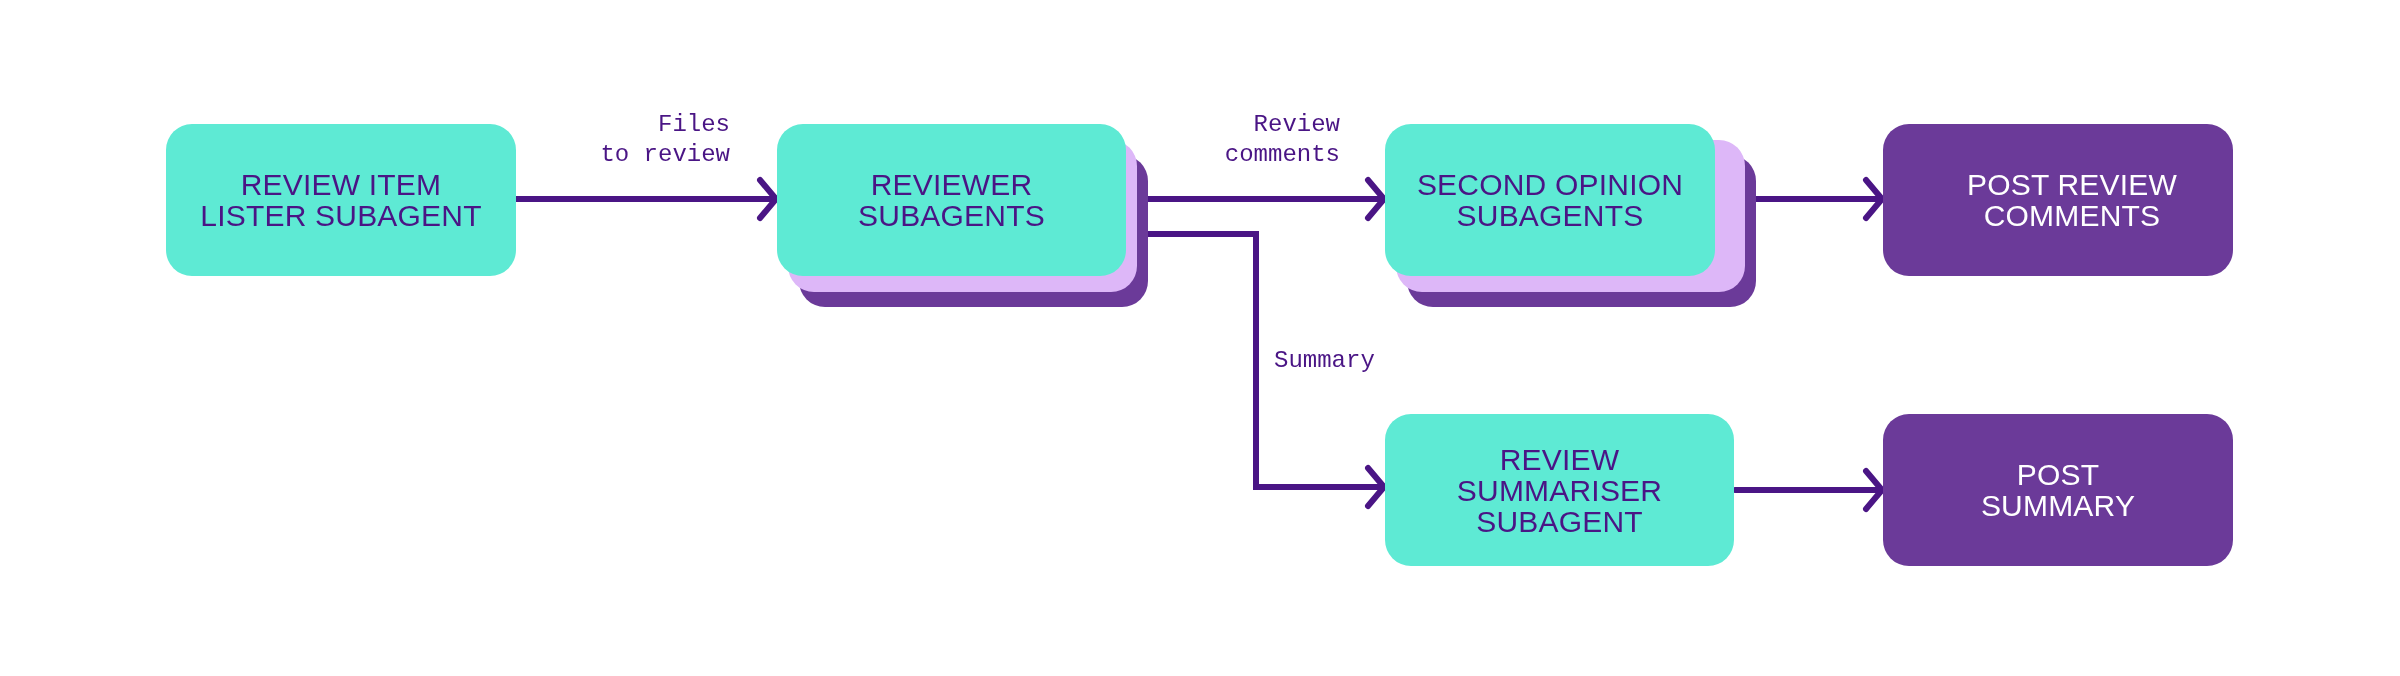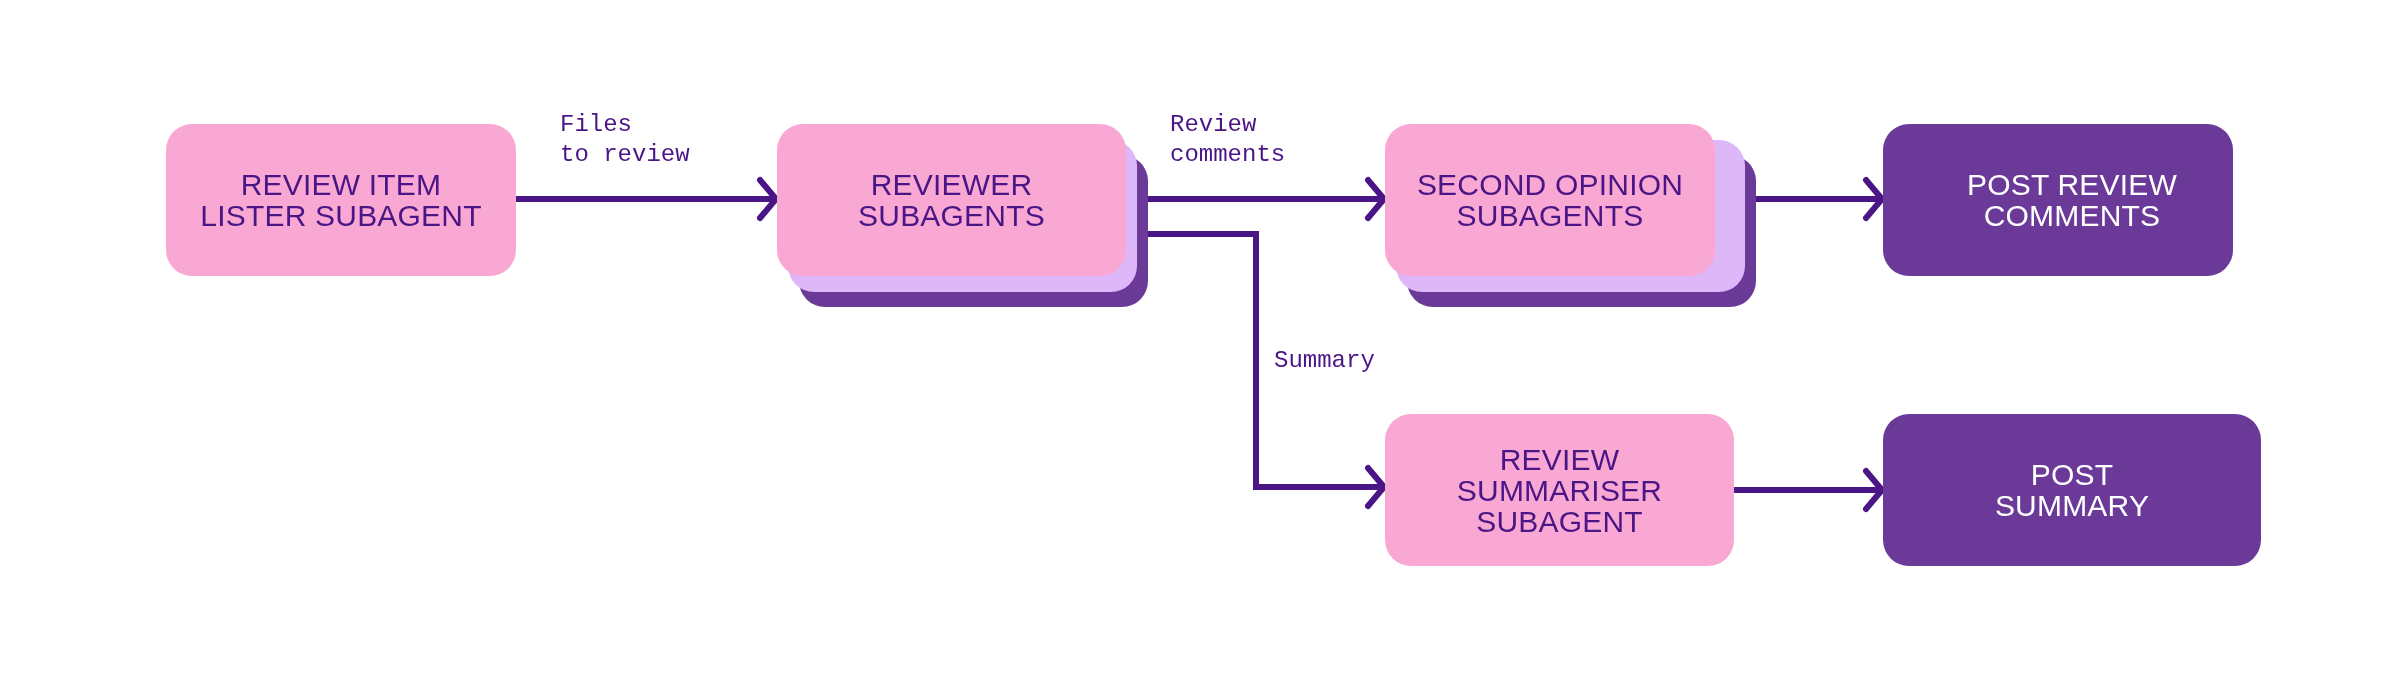--- a/index.html
+++ b/index.html
@@ -10,7 +10,7 @@
   .dark { background: #6b3a99; color: #ffffff; }
   .layer-mid { background: #ddb7f8; }
   .layer-back { background: #6b3a99; }
-  .edge-label { position: absolute; font-family: "Liberation Mono", "DejaVu Sans Mono", monospace; font-size: 24px; line-height: 30px; color: #4a1585; text-align: left; white-space: pre-line; }
+  .edge-label { position: absolute; font-family: "Liberation Mono", "DejaVu Sans Mono", monospace; font-size: 24px; line-height: 30px; color: #4a1585; text-align: right; white-space: pre-line; }
   svg.wires { position: absolute; left: 0; top: 0; }
 </style>
 </head>

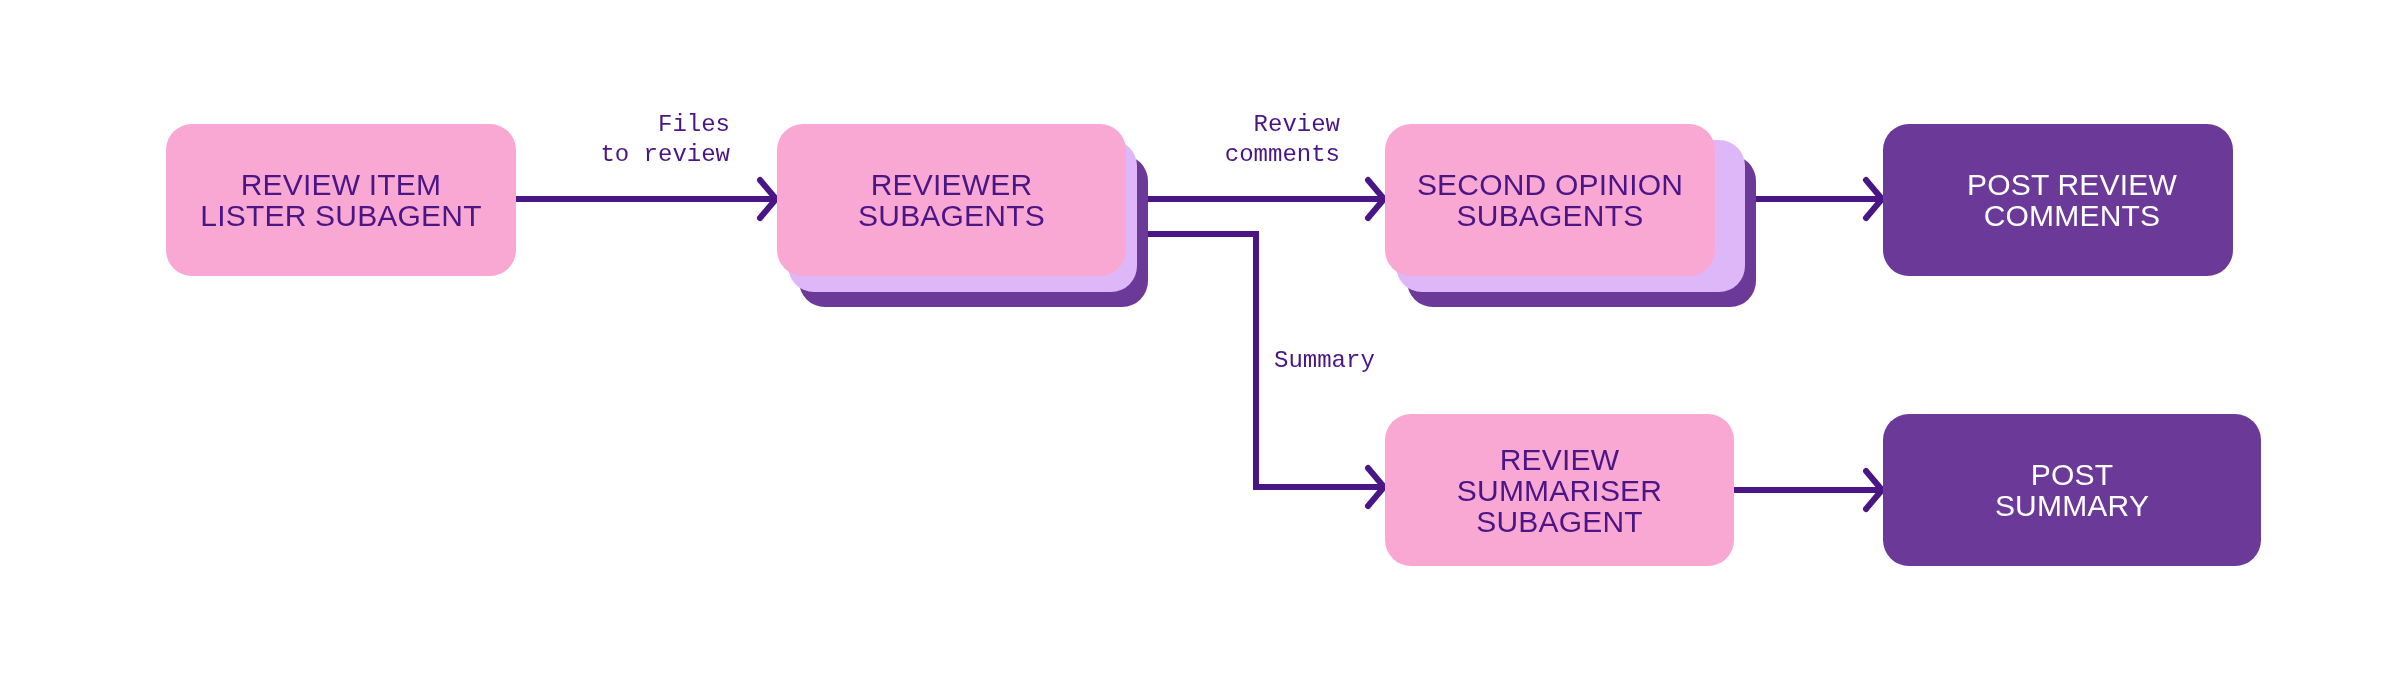--- a/index.html
+++ b/index.html
@@ -6,7 +6,7 @@
   body { width: 2400px; height: 676px; position: relative; overflow: hidden; font-family: "Liberation Sans", sans-serif; }
   .box { position: absolute; border-radius: 26px; display: flex; align-items: center; justify-content: center; text-align: center; box-sizing: border-box; }
   .box .label { font-family: "Liberation Sans", sans-serif; font-size: 30px; line-height: 31px; white-space: pre-line; letter-spacing: 0.2px; }
-  .light { background: #f9a8d4; color: #4a1585; }
+  .light { background: #5eead4; color: #4a1585; }
   .dark { background: #6b3a99; color: #ffffff; }
   .layer-mid { background: #ddb7f8; }
   .layer-back { background: #6b3a99; }

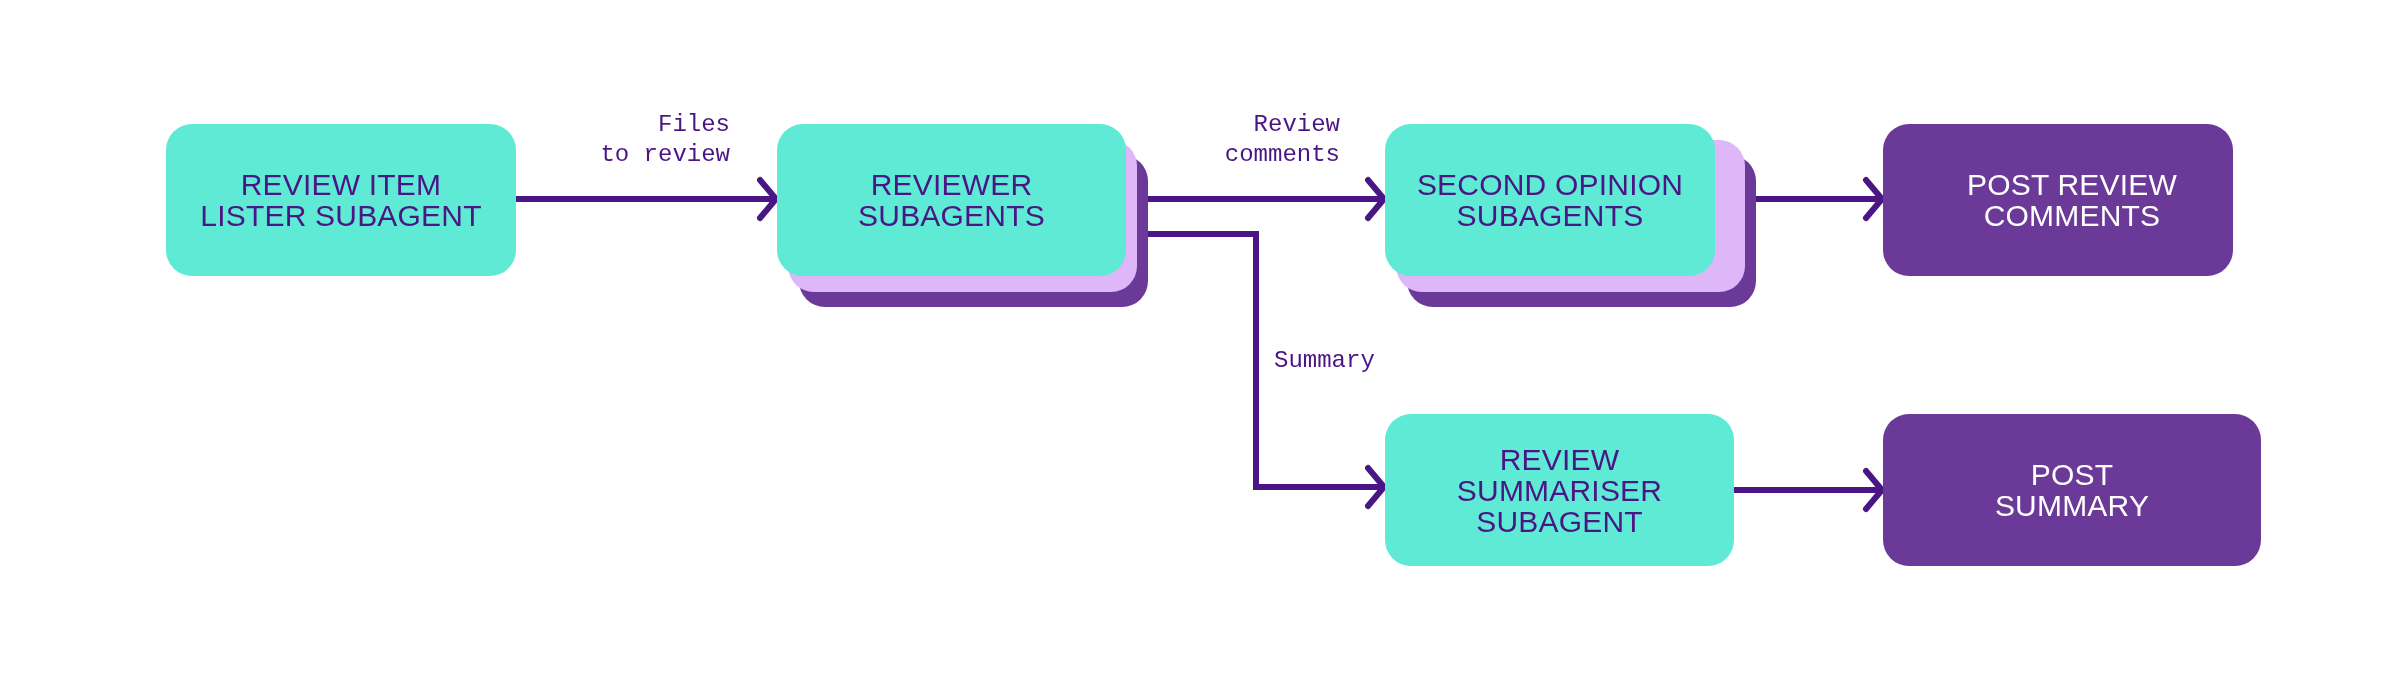--- a/index.html
+++ b/index.html
@@ -71,7 +71,7 @@
 SUBAGENT</span>
 </div>
 
-<div class="box dark" style="left:1883px; top:414px; width:378px; height:152px;">
+<div class="box dark" style="left:1883px; top:414px; width:350px; height:152px;">
   <span class="label">POST
 SUMMARY</span>
 </div>

